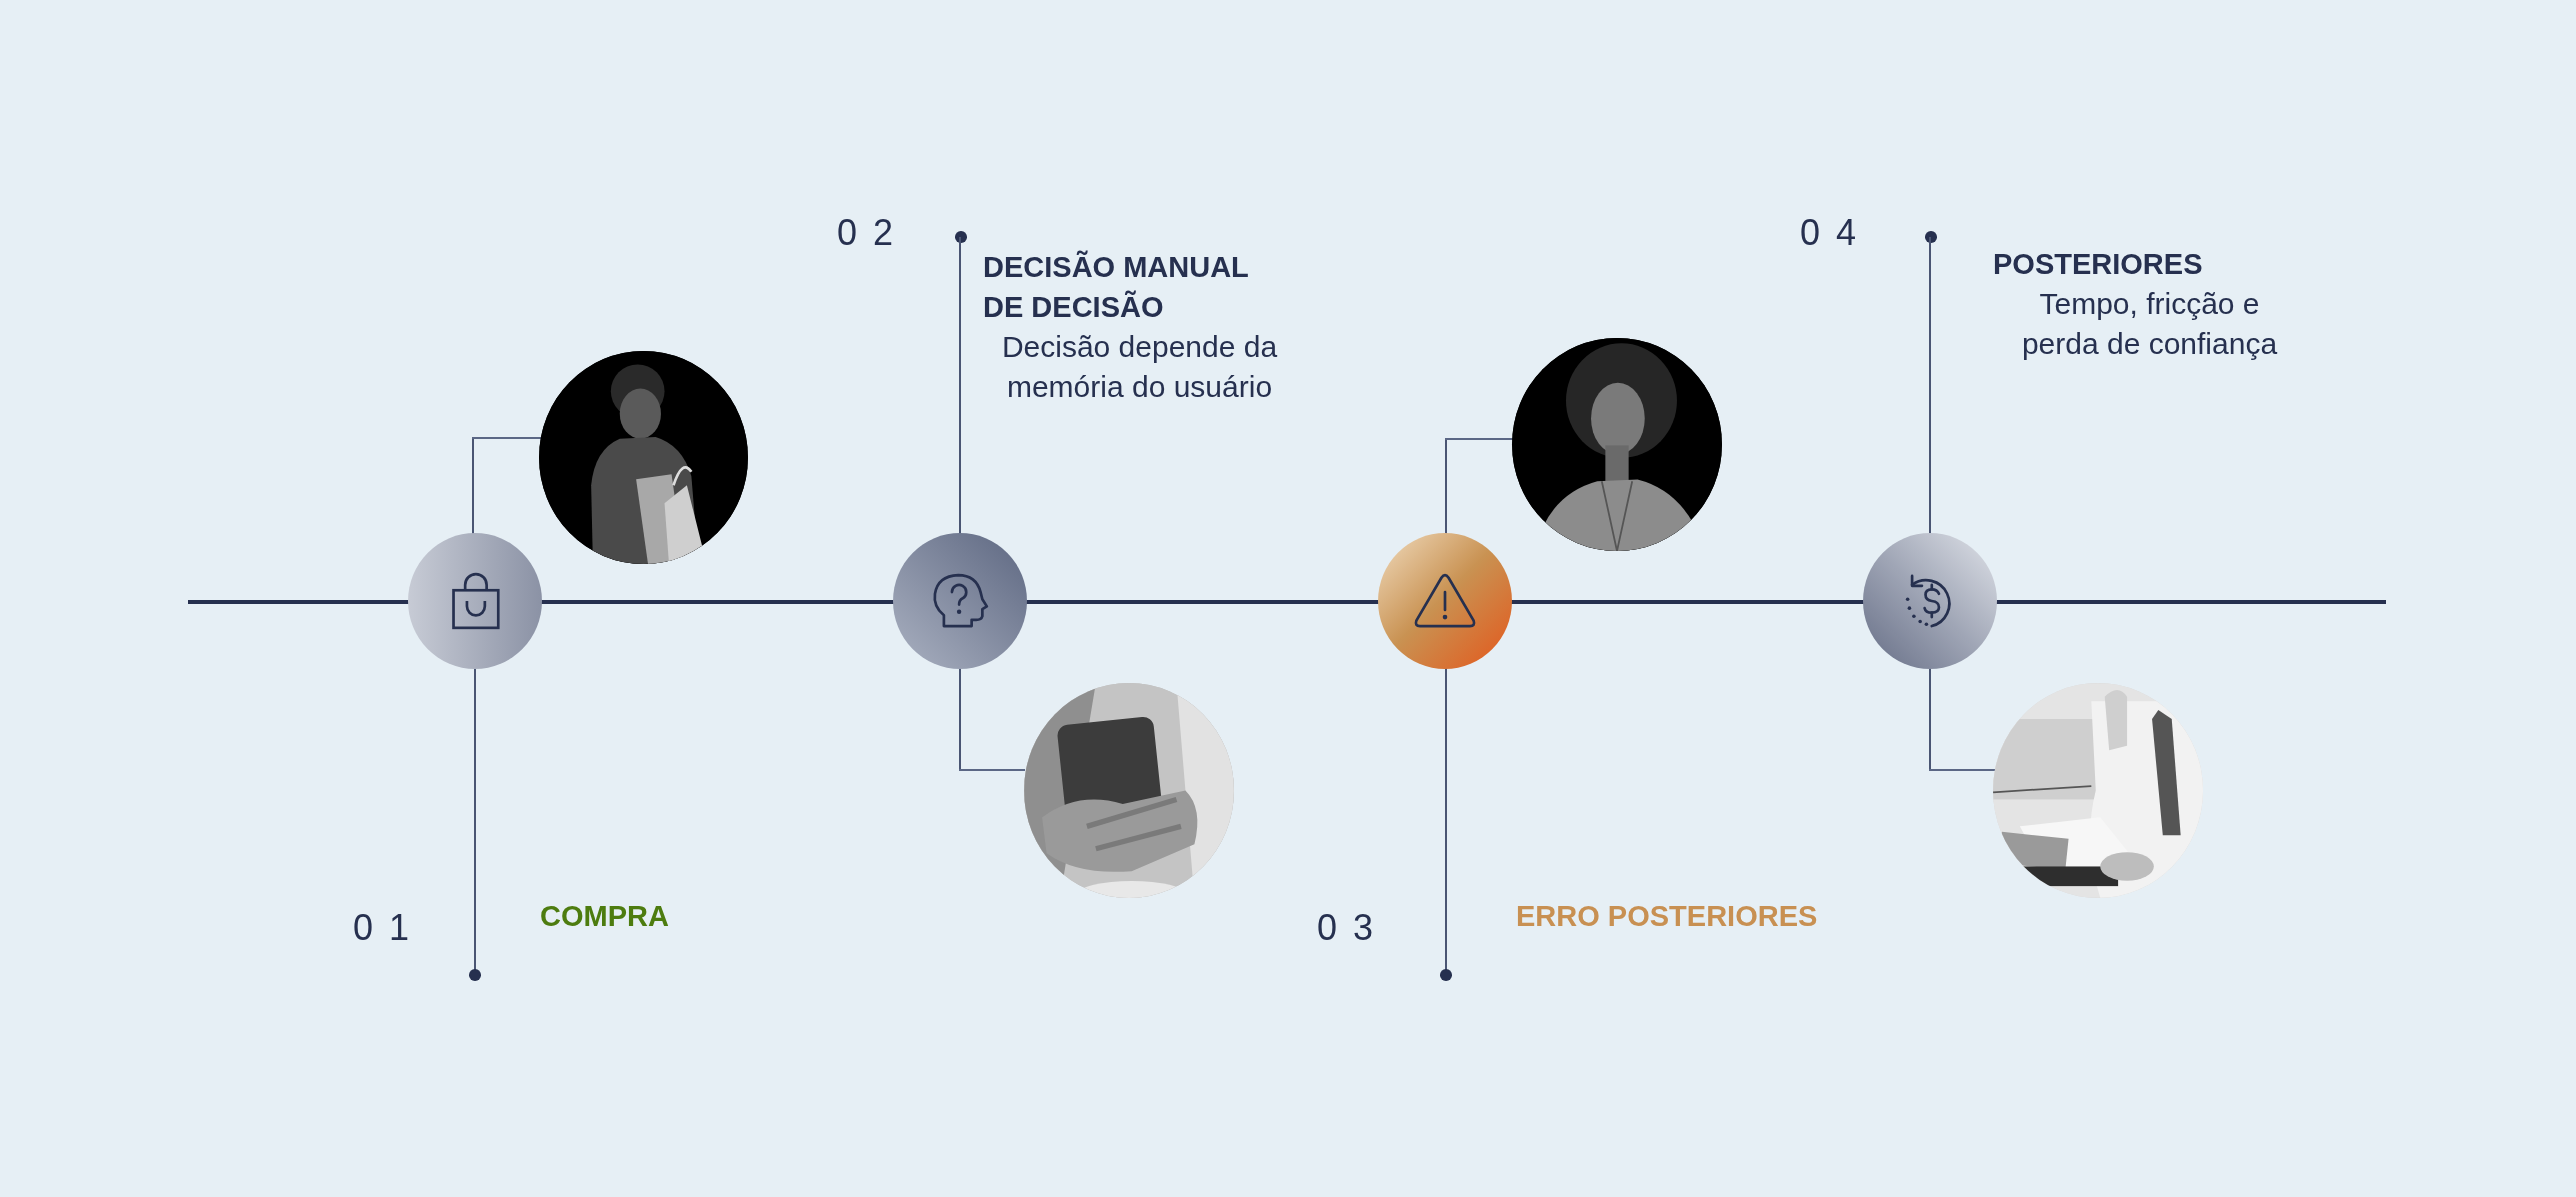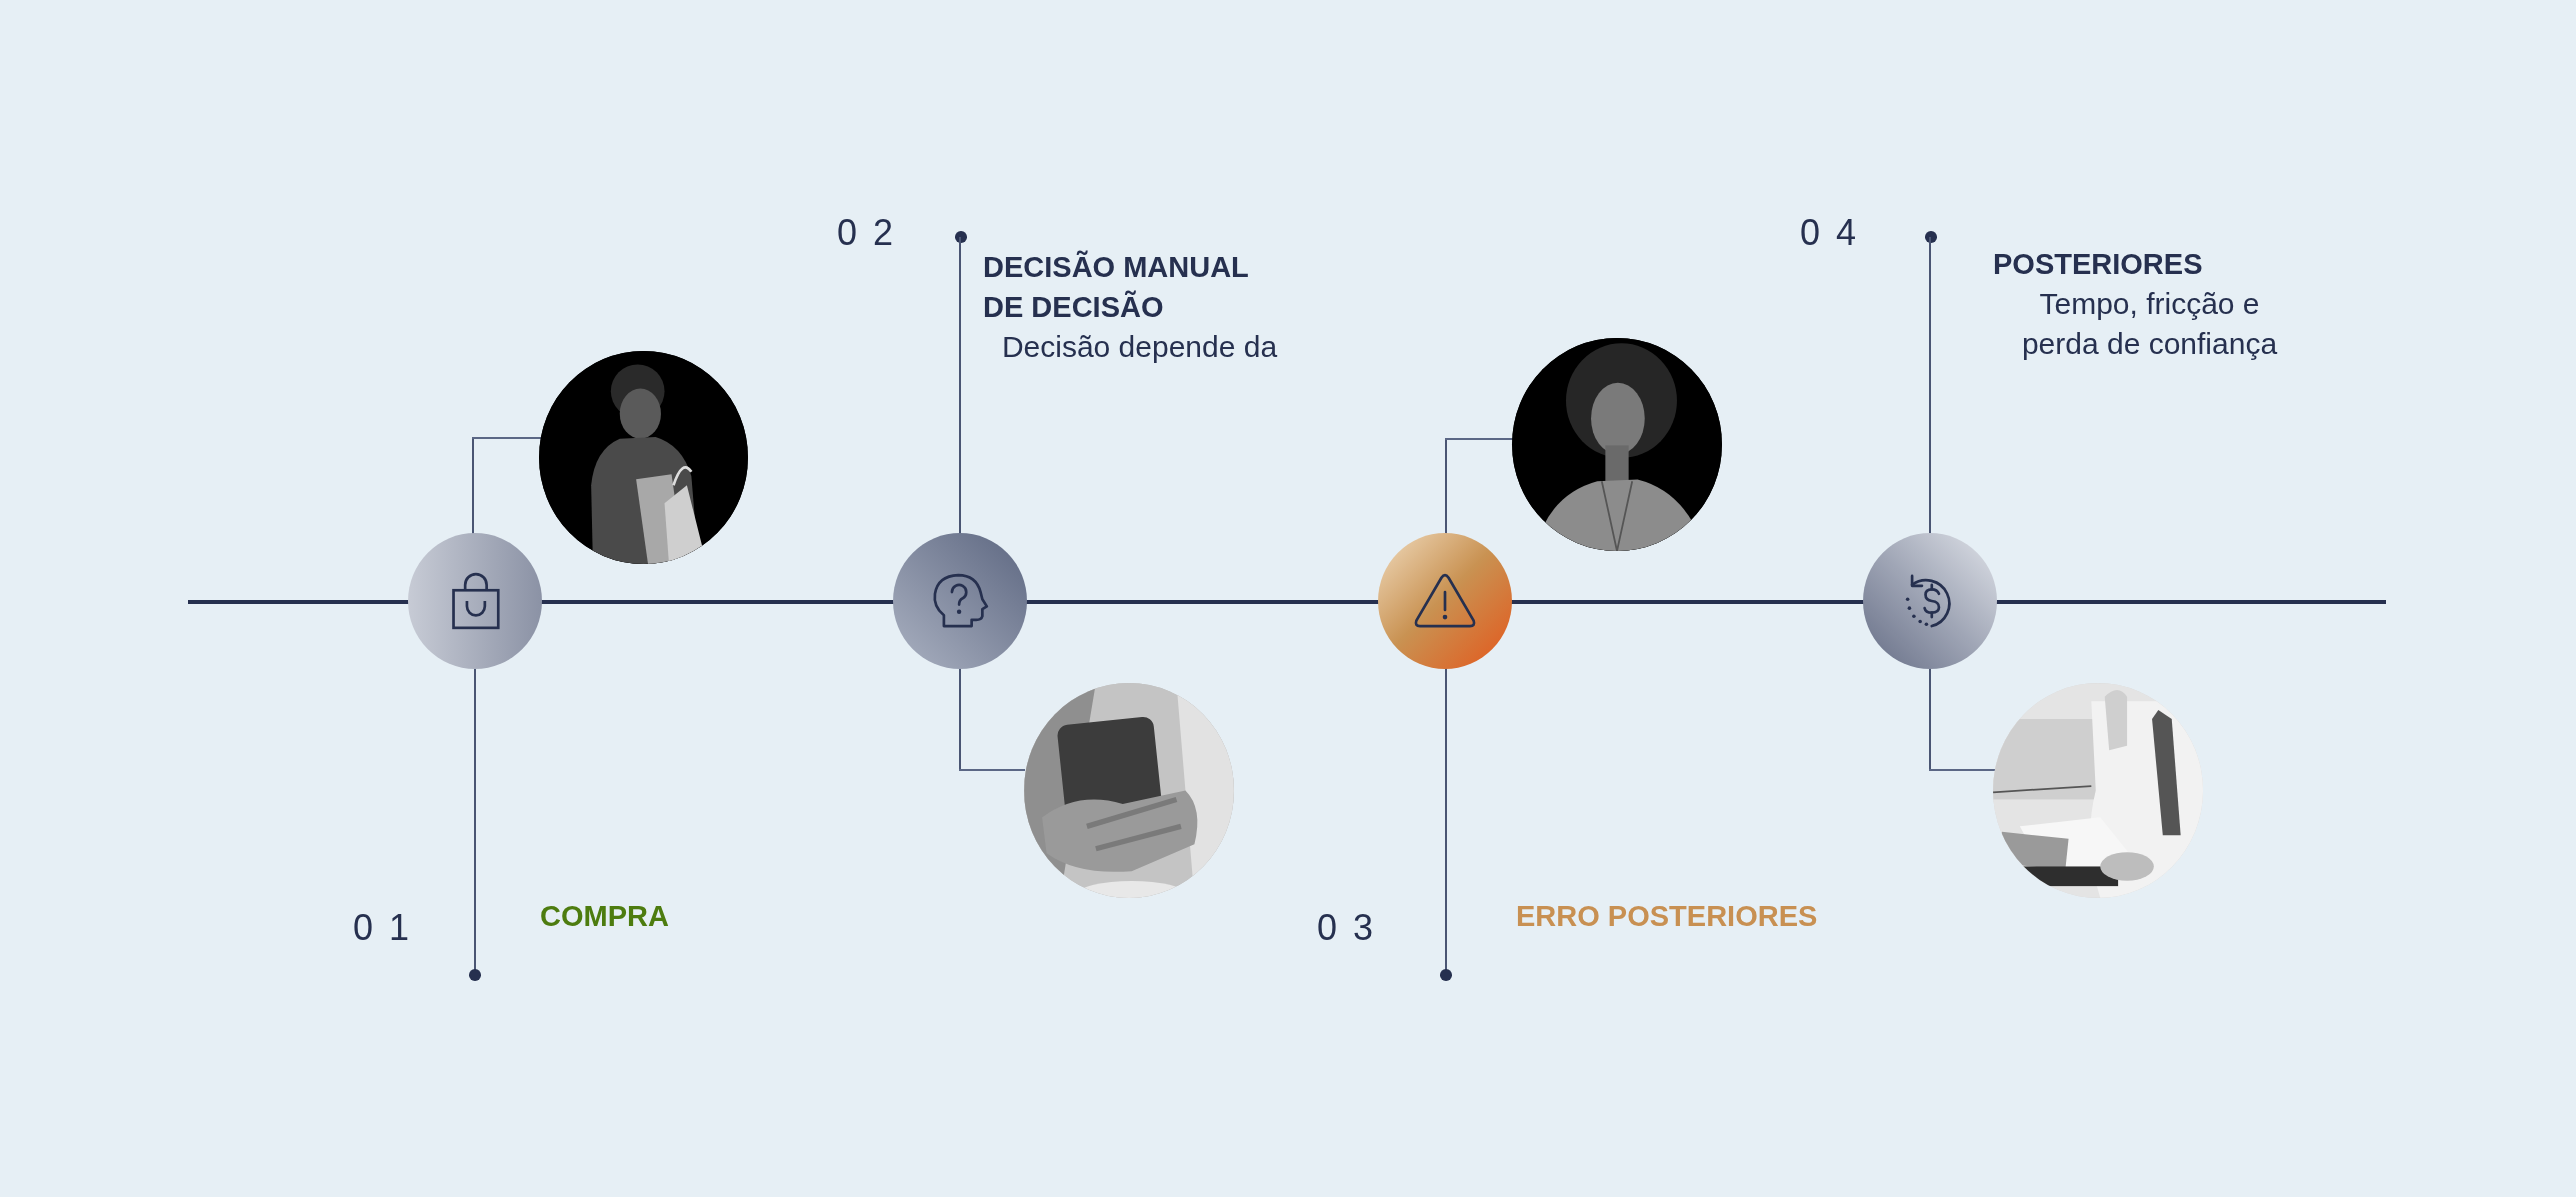--- a/index.html
+++ b/index.html
@@ -81,6 +81,7 @@
     <div class="title">DECISÃO MANUAL</div>
     <div class="title">DE DECISÃO</div>
     <div class="desc">Decisão depende da</div>
+    <div class="desc">memória do usuário</div>
   </div>
 
   <div class="abs node n2" style="left:893px; top:533px;">

